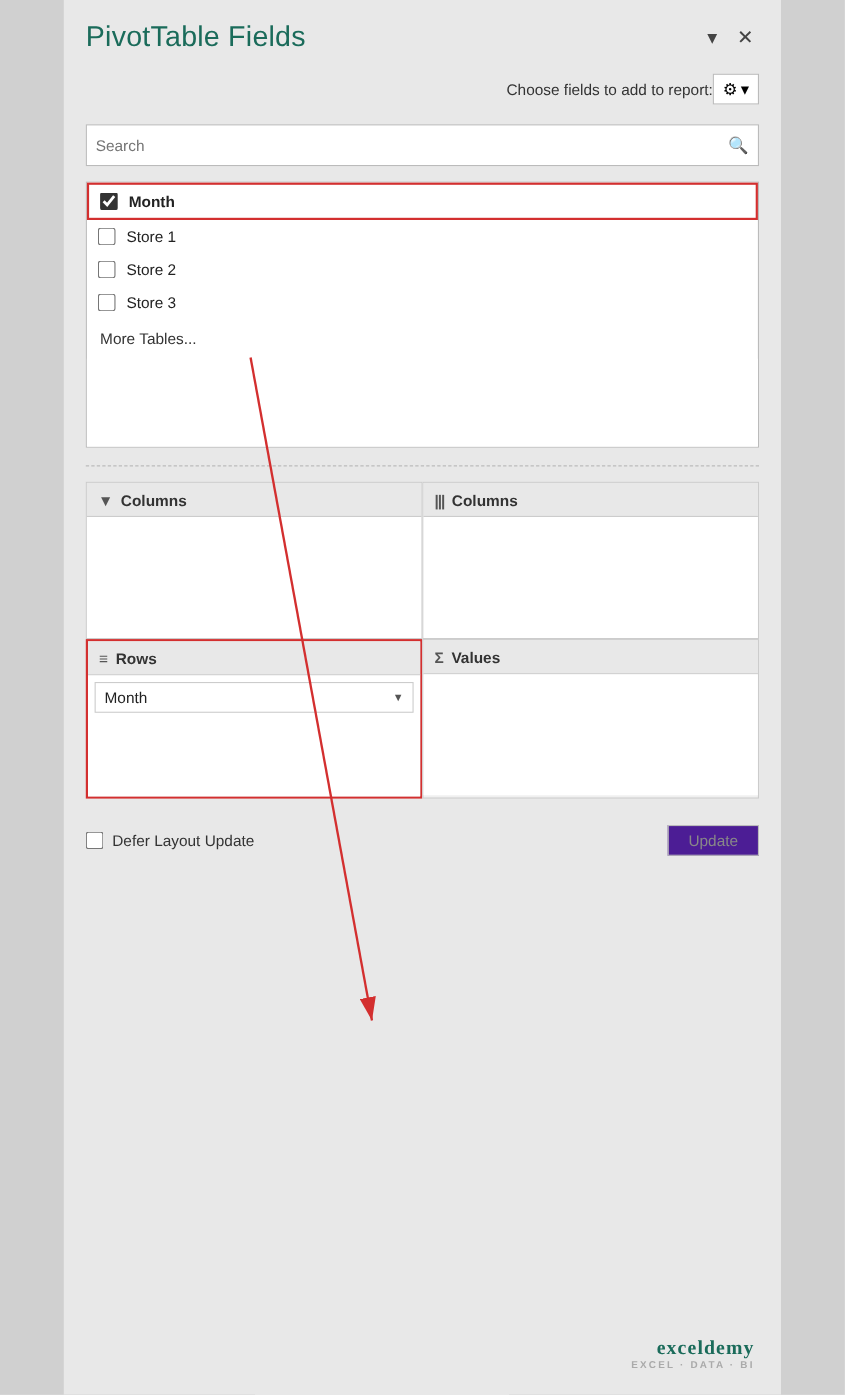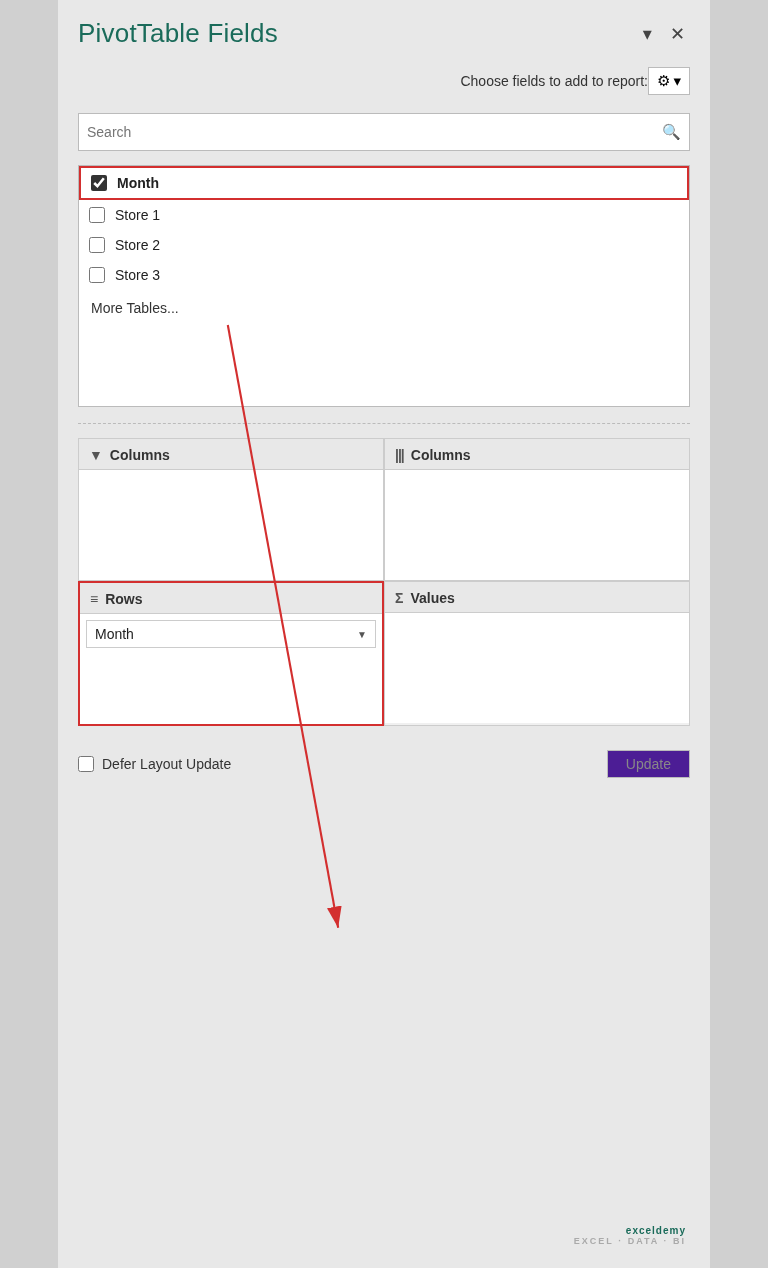--- a/index.html
+++ b/index.html
@@ -279,10 +279,11 @@
     }
 
     .watermark-logo {
-      font-size: 10px;
+      font-size: 18px;
       font-weight: bold;
       color: #1a6b5a;
       letter-spacing: 1px;
+      font-family: Liberation Serif, serif;
     }
 
     .watermark-sub {

